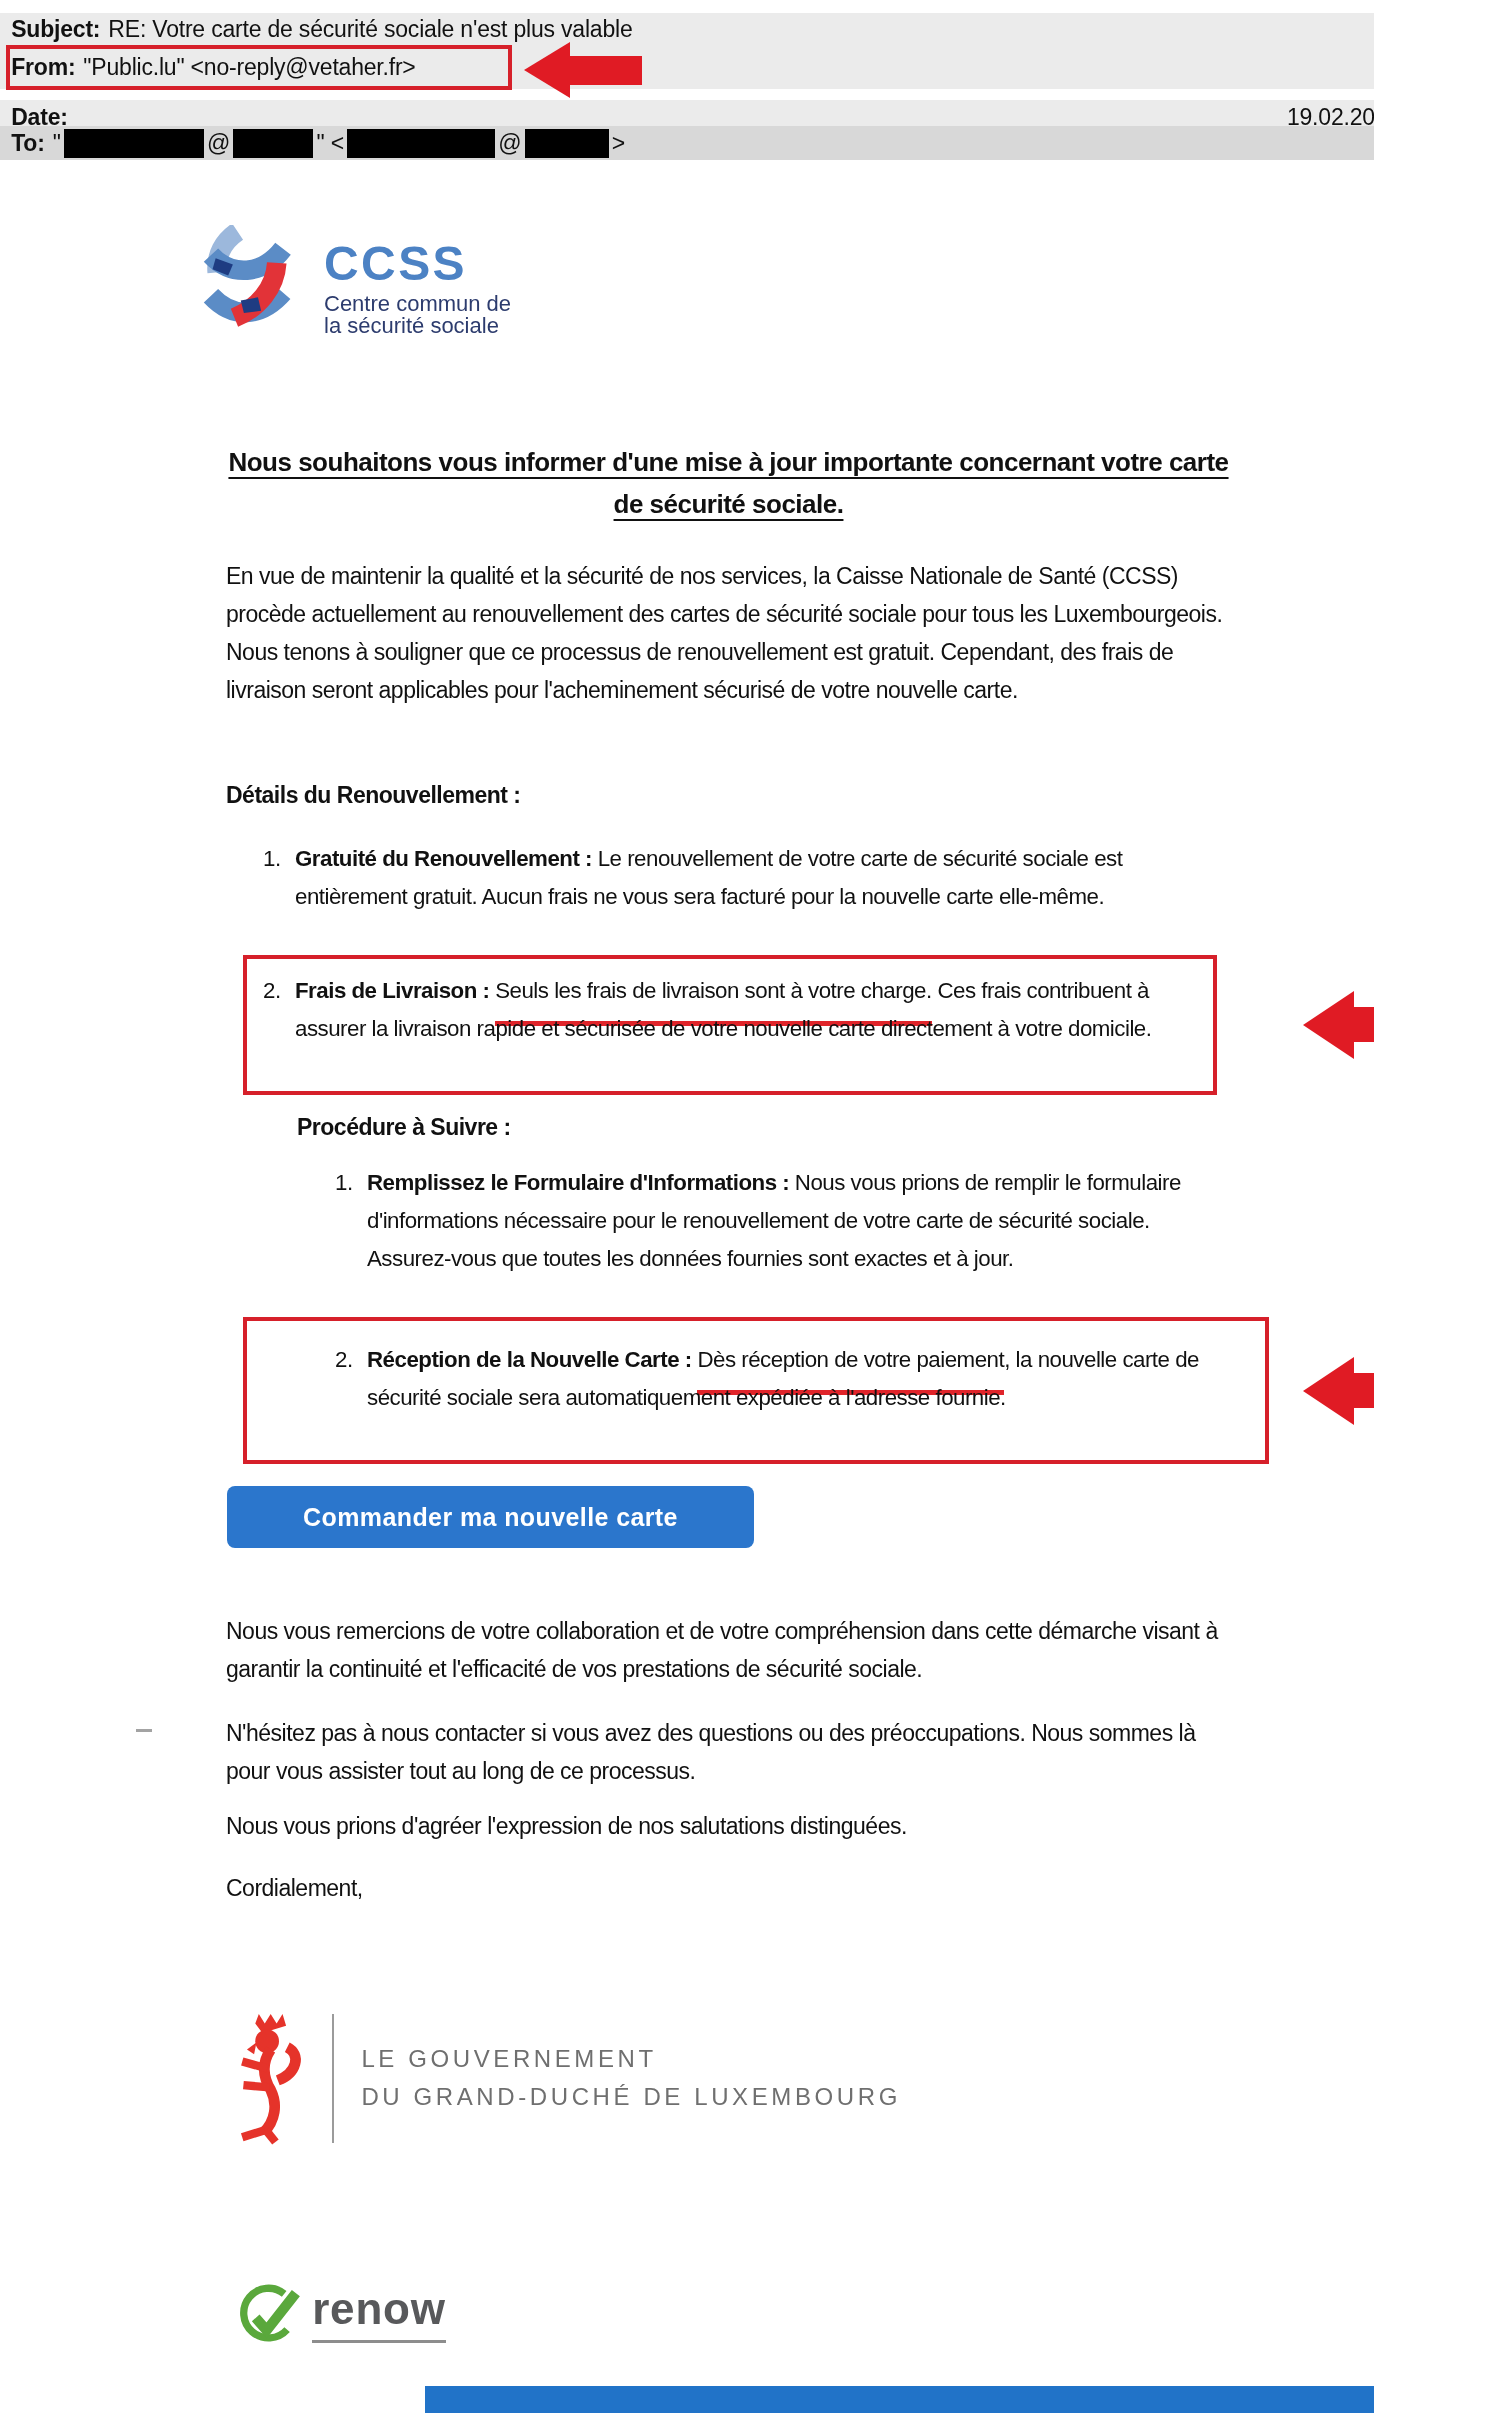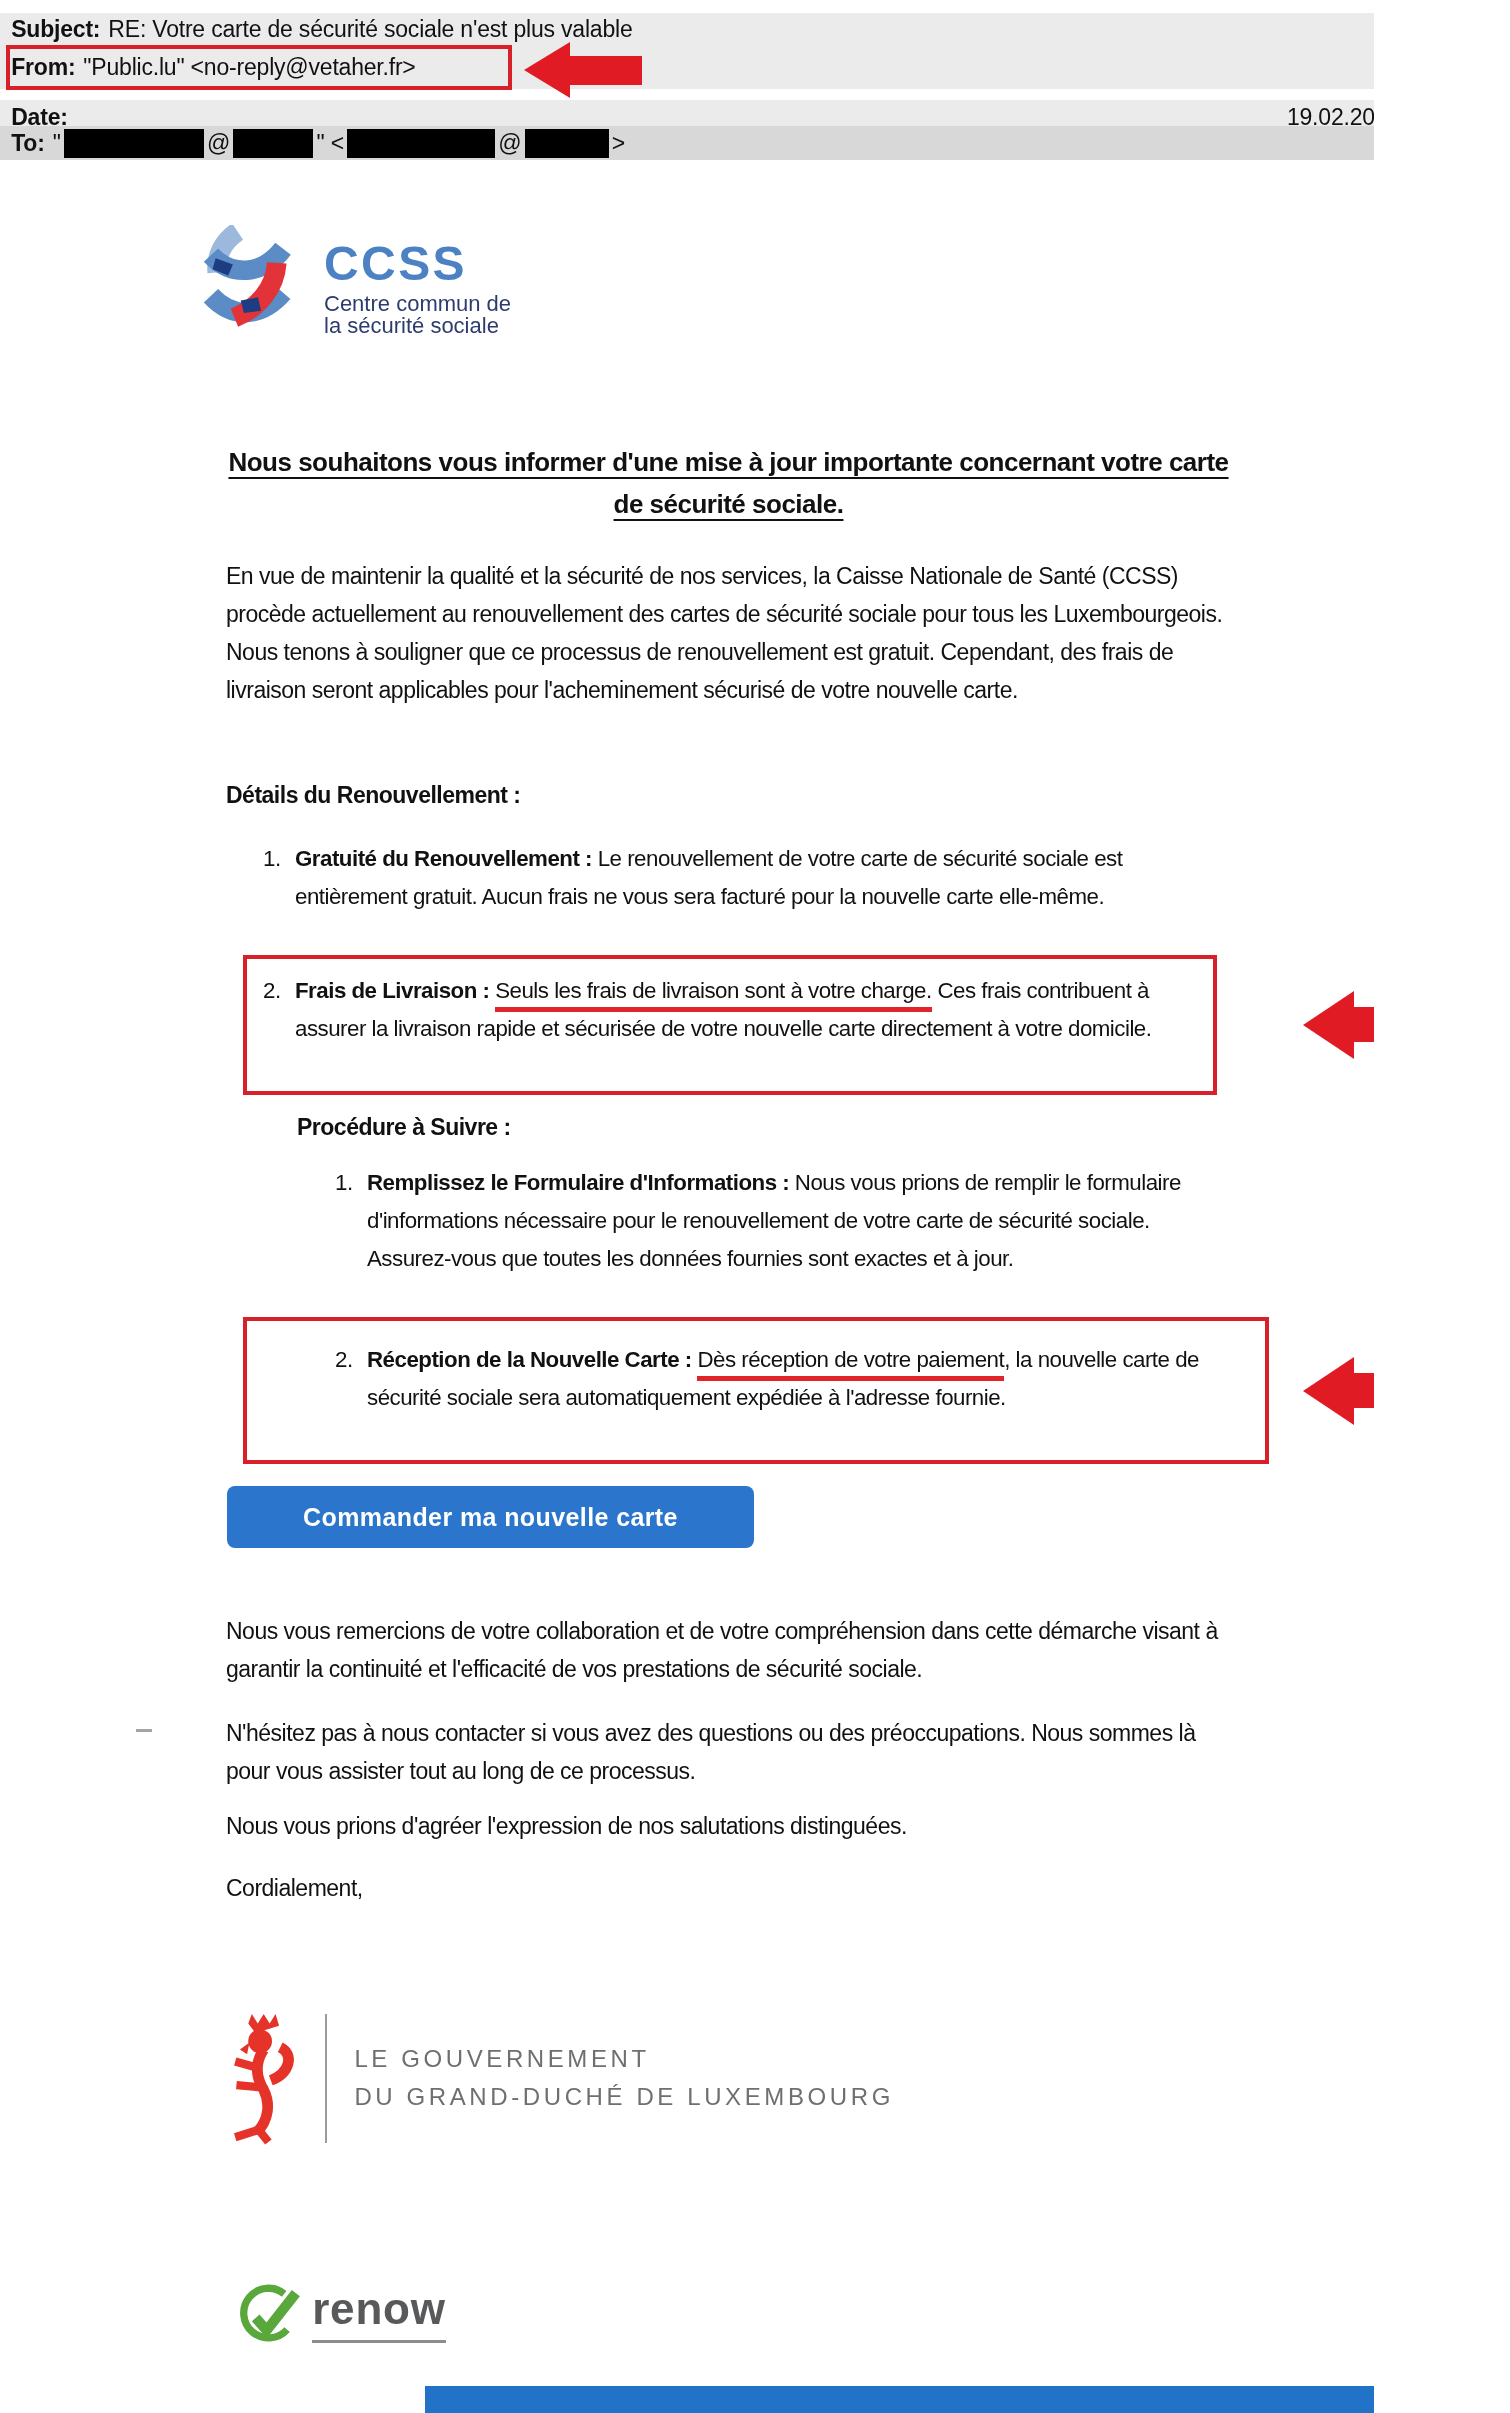--- a/index.html
+++ b/index.html
@@ -54,7 +54,7 @@
   #li-d2{left:263px;top:972px;width:951px;}
   #li-p1{left:335px;top:1164px;width:902px;}
   #li-p2{left:335px;top:1341px;width:902px;}
-  .redline{border-bottom:5.6px solid #e0242a;padding-bottom:4px;}
+  .redline{border-bottom:5.6px solid #e0242a;padding-bottom:18px;}
   #para2{left:226px;top:1612px;width:1015px;}
   #para3{left:226px;top:1714px;width:1015px;}
   #para4{left:226px;top:1807px;width:1015px;}

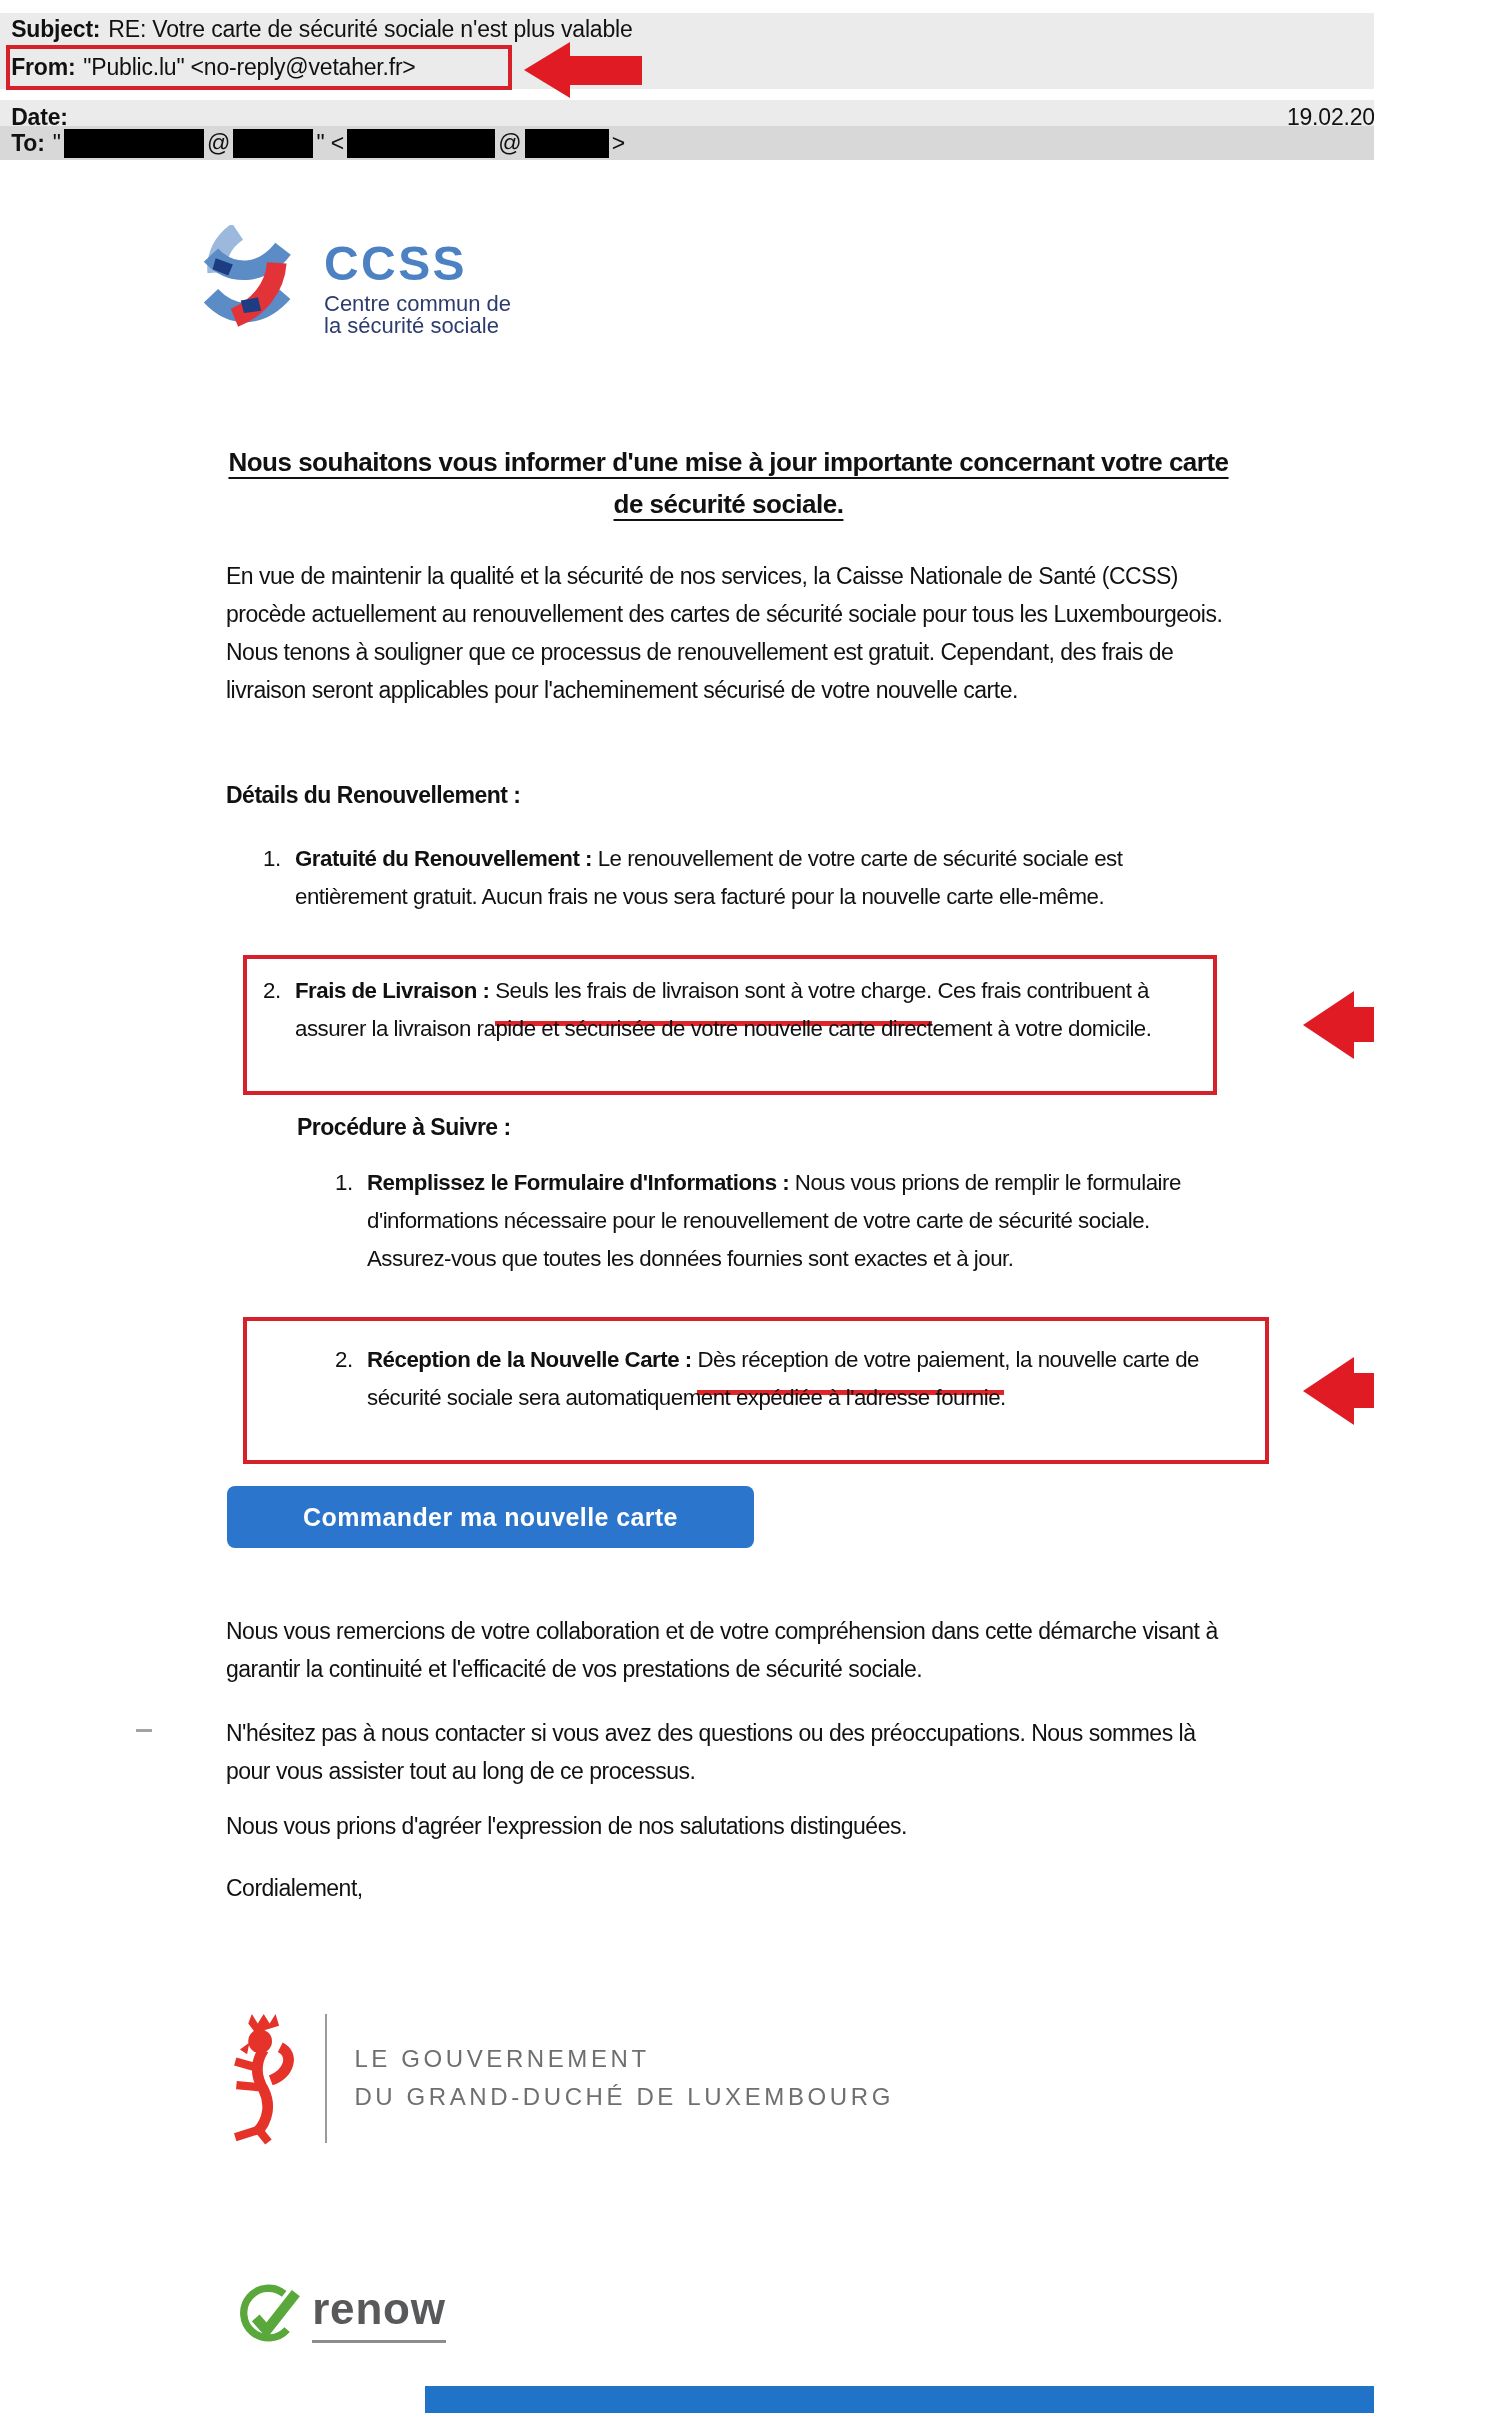--- a/index.html
+++ b/index.html
@@ -67,7 +67,7 @@
        color:#fff;font-weight:bold;font-size:25px;letter-spacing:0.4px;cursor:pointer;}
 
   
-  #gov{position:absolute;left:221px;top:2011px;display:flex;}
+  #gov{position:absolute;left:228px;top:2011px;display:flex;}
   #gov .lion{width:83px;height:134px;}
   #gov .vline{width:2.4px;height:129px;background:#9b9b9b;margin-left:21px;margin-right:27px;margin-top:3.2px;}
   #gov .gtxt{padding-top:29px;font-size:24px;letter-spacing:3.6px;color:#6f6f6f;line-height:38px;white-space:nowrap;}

